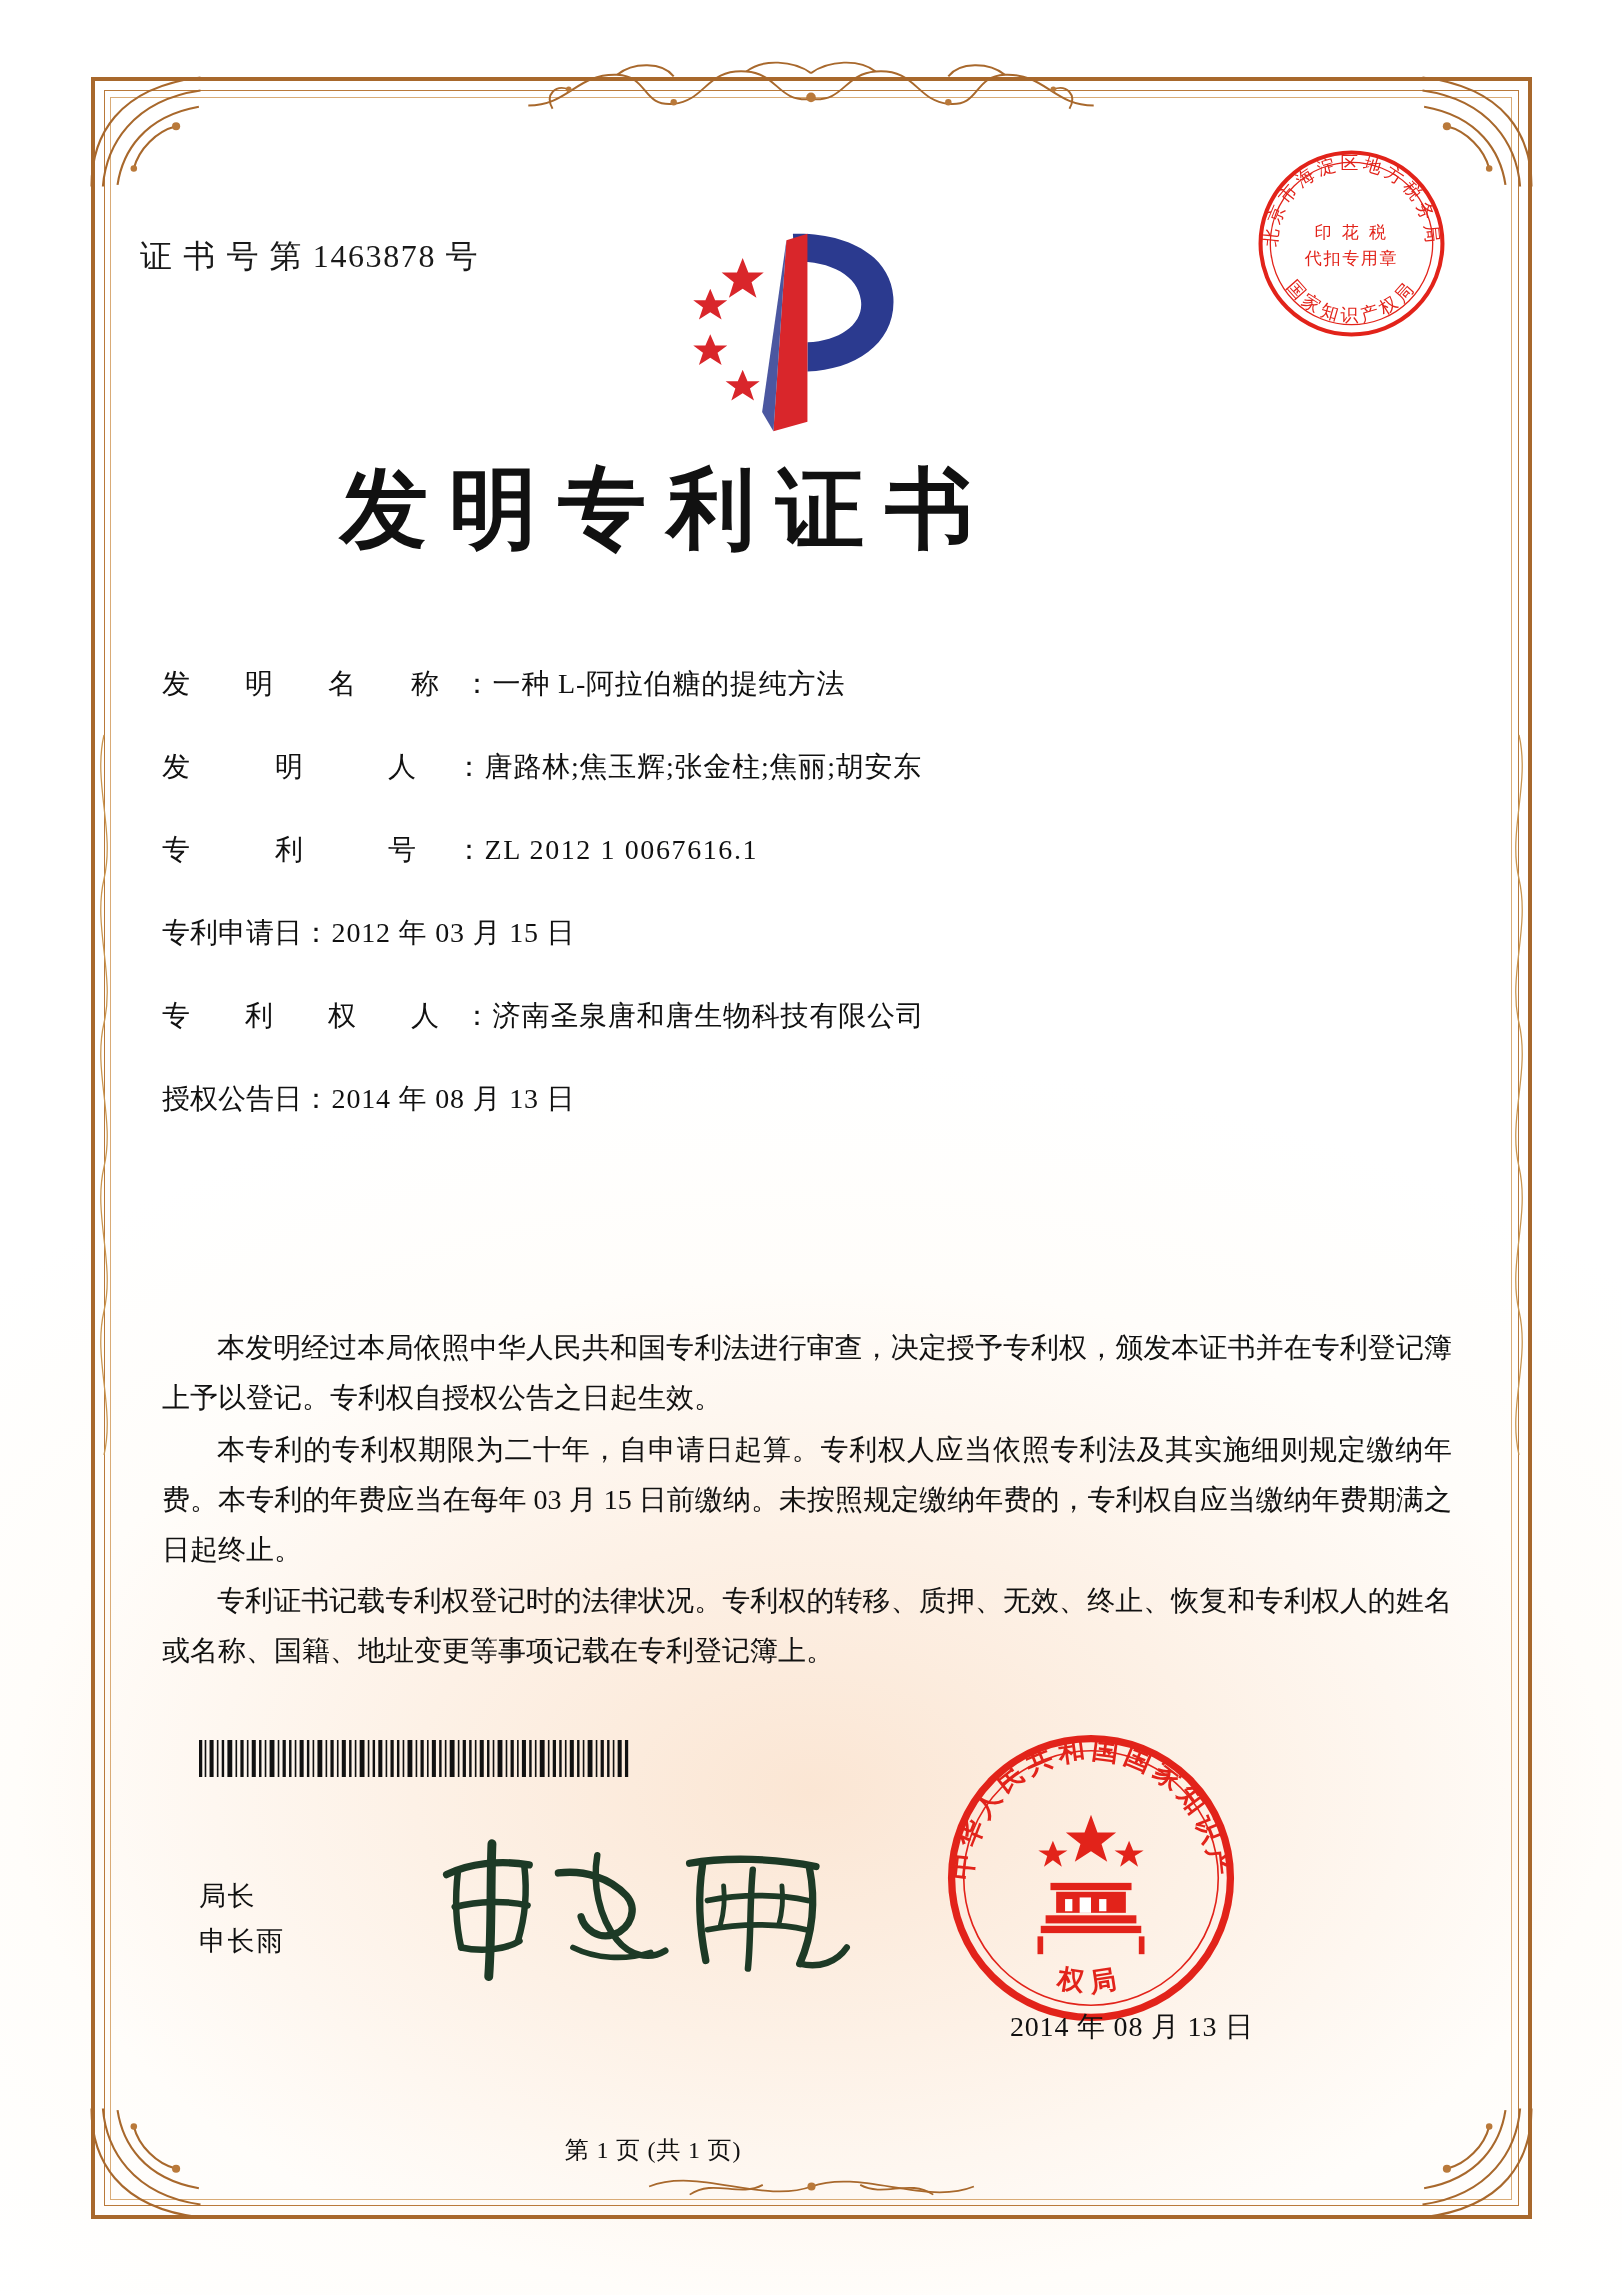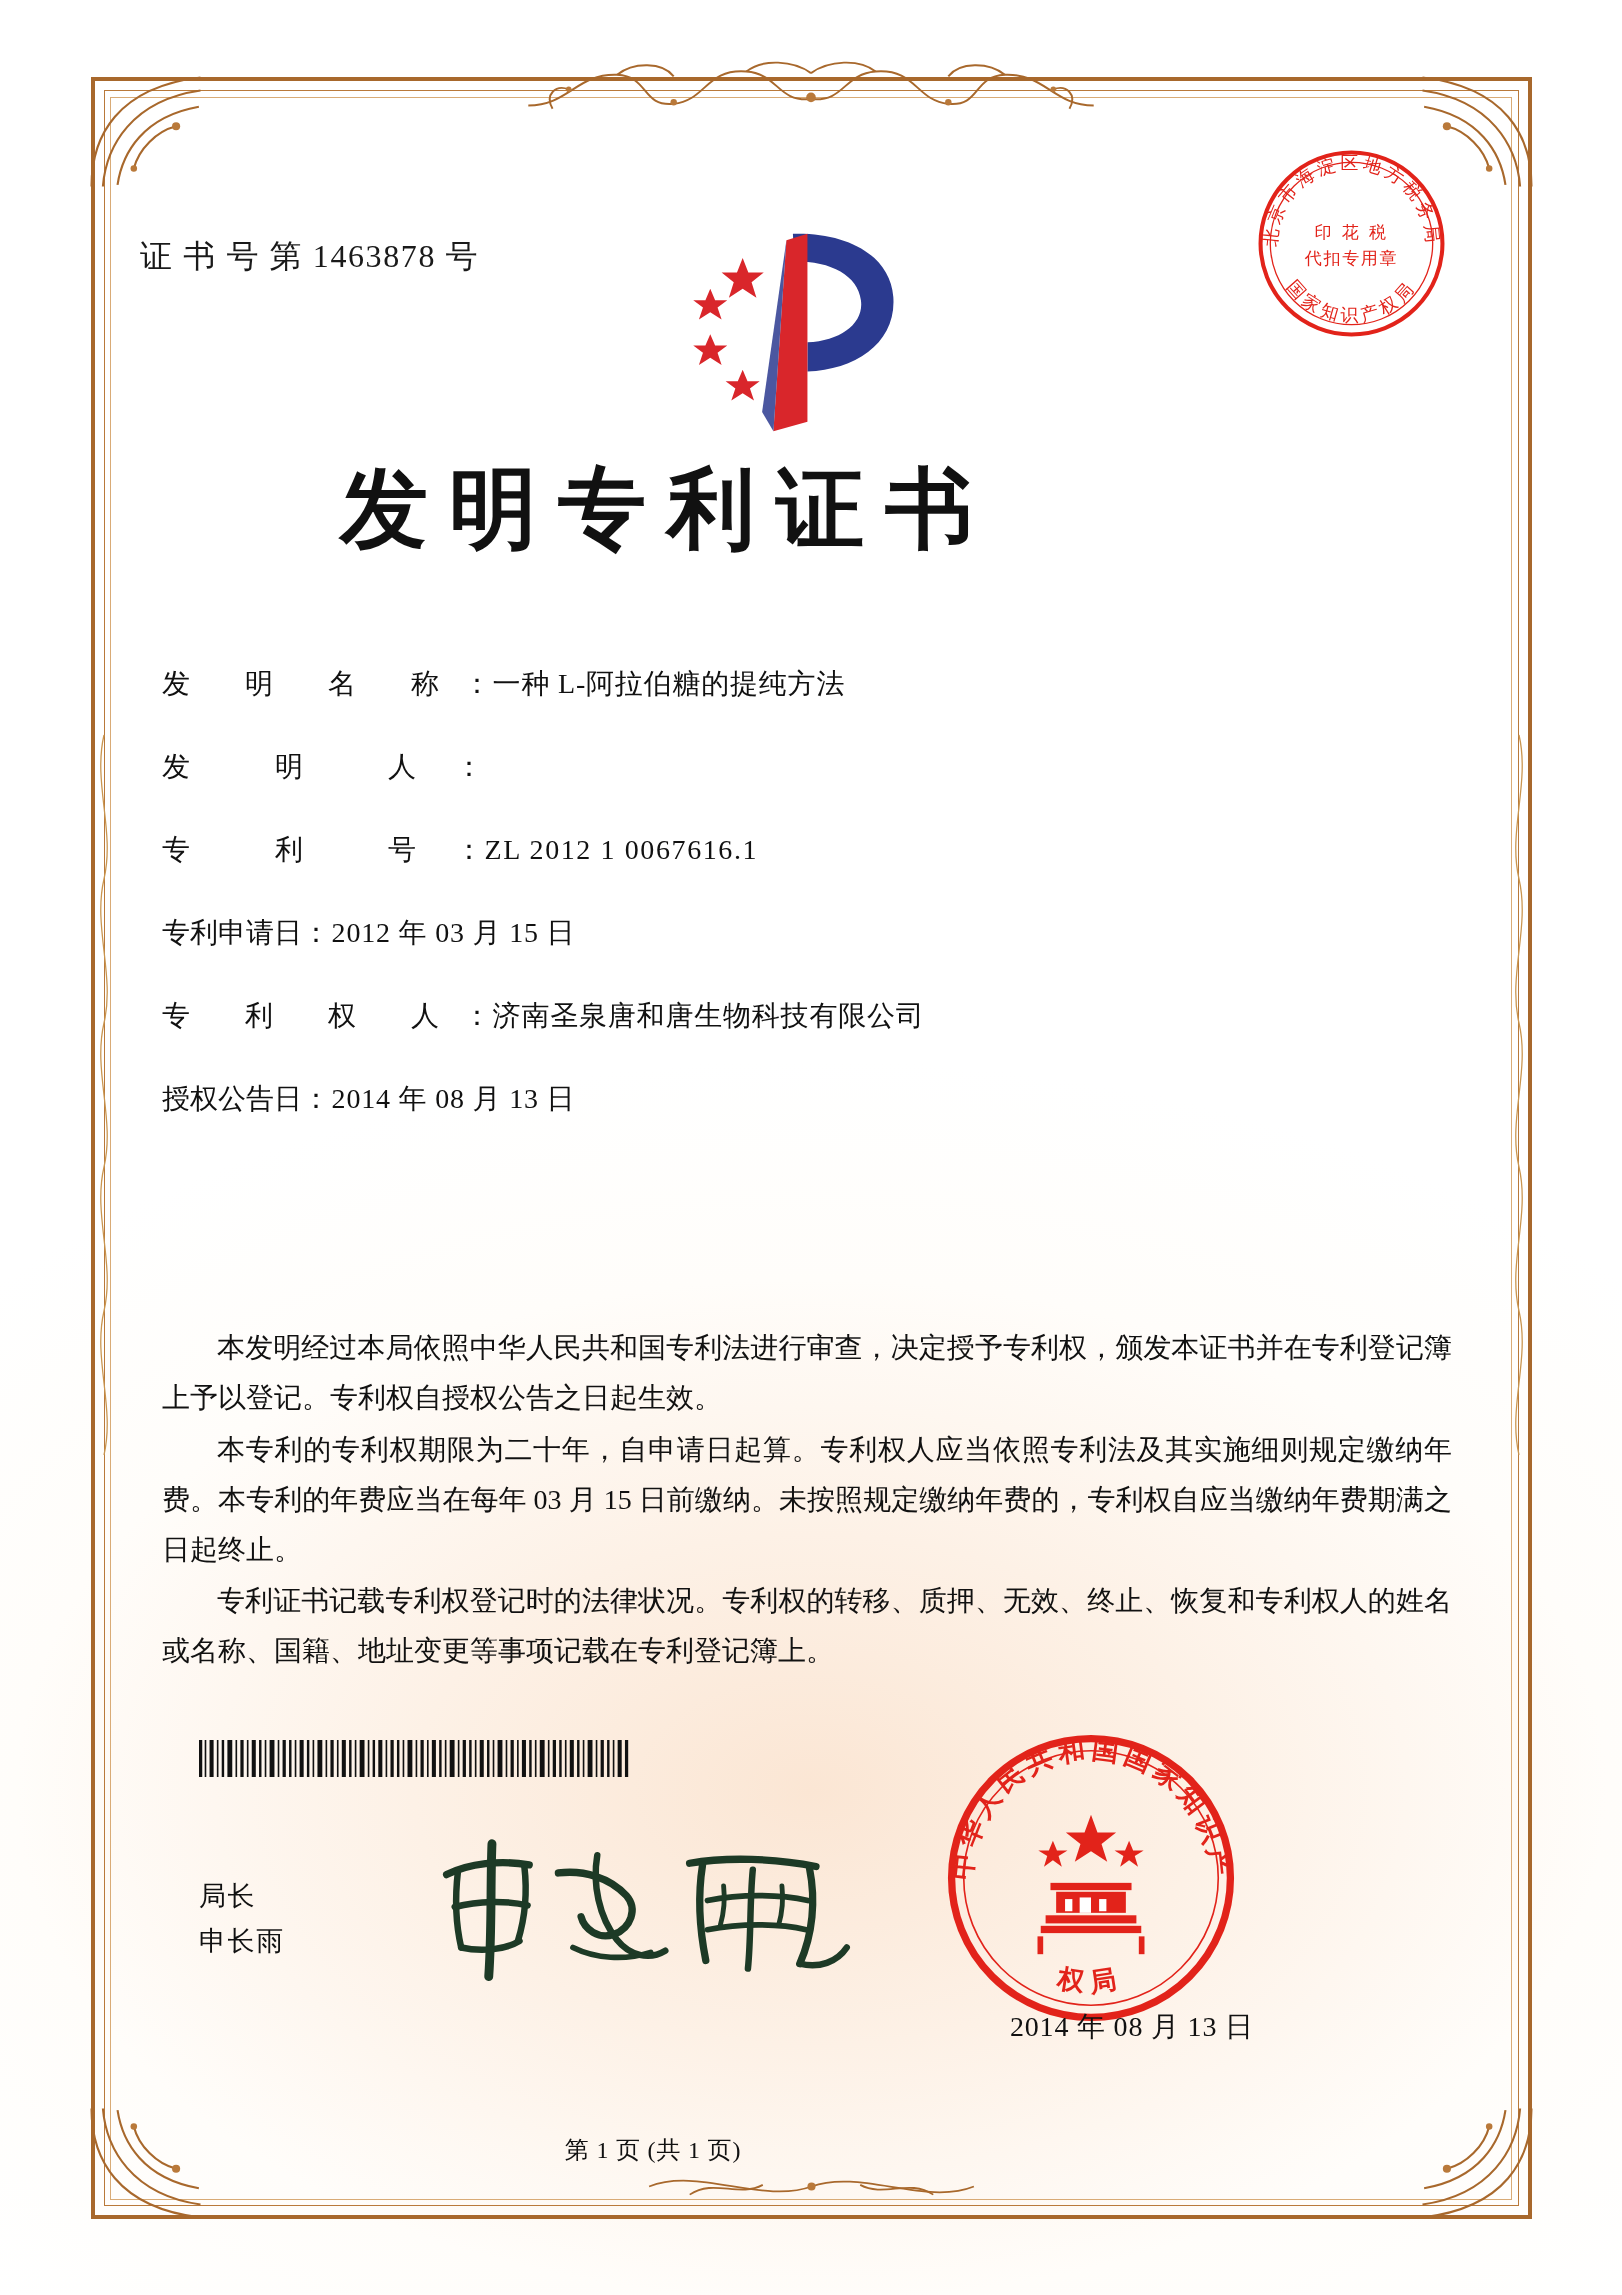--- a/index.html
+++ b/index.html
@@ -385,6 +385,7 @@
     <div class="field-row">
       <span class="field-label spaced-5">发    明    人</span>
       <span>：</span>
+      <span class="field-value">唐路林;焦玉辉;张金柱;焦丽;胡安东</span>
     </div>
 
     <div class="field-row">

